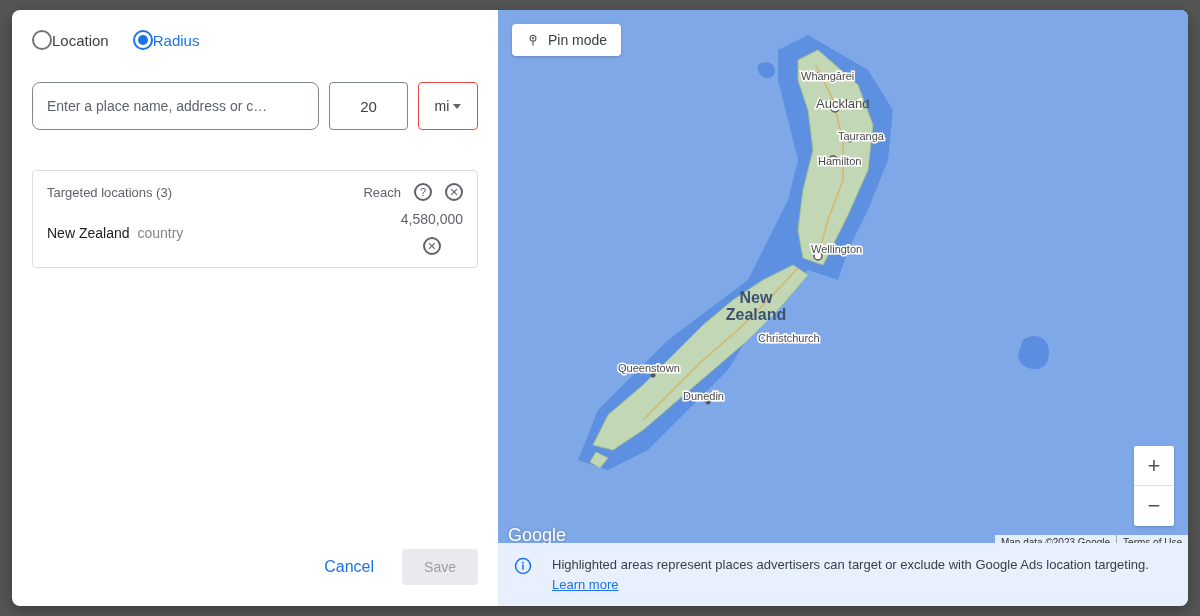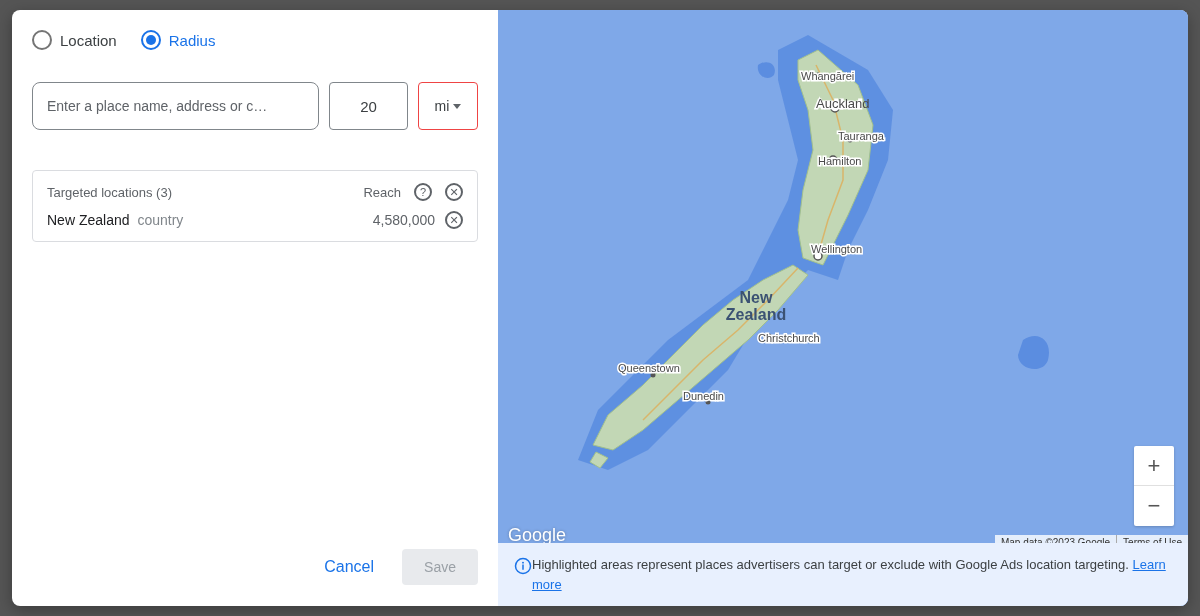--- a/index.html
+++ b/index.html
@@ -7,7 +7,7 @@
   .dialog { background: #fff; width: 1176px; height: 596px; border-radius: 8px; display: flex; overflow: hidden; box-shadow: 0 4px 16px rgba(0,0,0,0.3); }
   .left-panel { width: 486px; padding: 20px; display: flex; flex-direction: column; }
   .radio-group { display: flex; gap: 24px; align-items: center; margin-bottom: 32px; }
-  .radio-option { display: flex; align-items: center; gap: 8px; cursor: pointer; }
+  .radio-option { display: flex; align-items: center; gap: 0; cursor: pointer; }
   .radio-circle { width: 20px; height: 20px; border: 2px solid #757575; border-radius: 50%; display: flex; align-items: center; justify-content: center; }
   .radio-circle.selected { border-color: #1a73e8; }
   .radio-dot { width: 10px; height: 10px; background: #1a73e8; border-radius: 50%; }

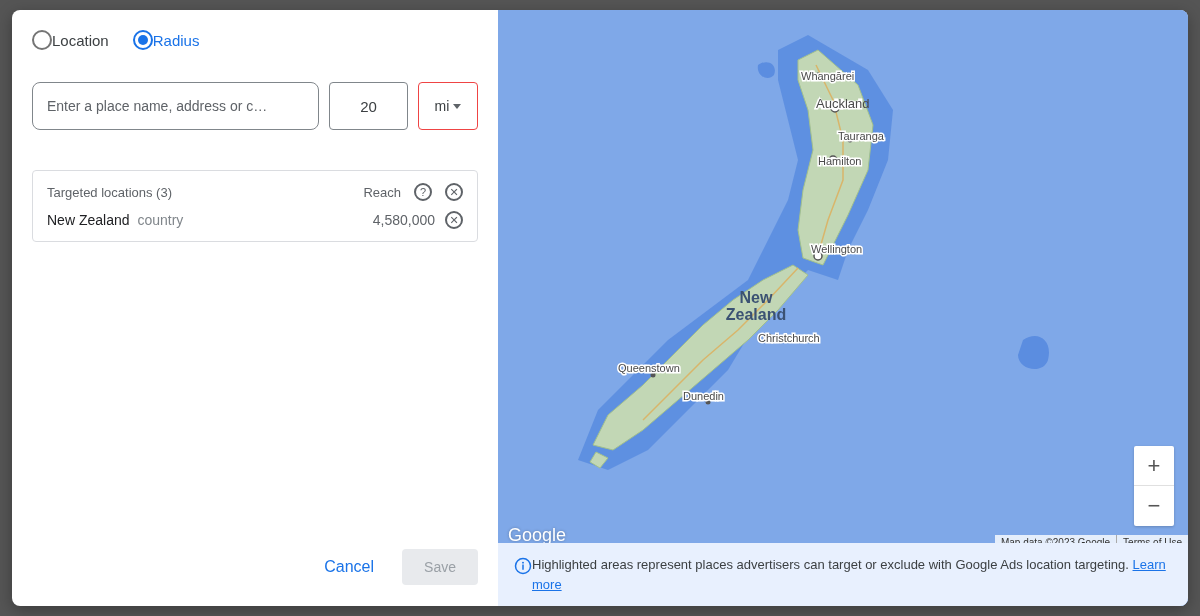--- a/index.html
+++ b/index.html
@@ -156,6 +156,14 @@
       </g>
     </svg>
 
+    <div class="pin-mode-btn">
+      <svg class="pin-icon" viewBox="0 0 24 24">
+        <circle cx="12" cy="9" r="5" fill="none" stroke="#5f6368" stroke-width="2"></circle>
+        <circle cx="12" cy="9" r="2" fill="#5f6368"></circle>
+        <line x1="12" y1="14" x2="12" y2="22" stroke="#5f6368" stroke-width="2"></line>
+      </svg>
+      <span>Pin mode</span>
+    </div>
 
     <div class="zoom-controls">
       <div class="zoom-btn">+</div>

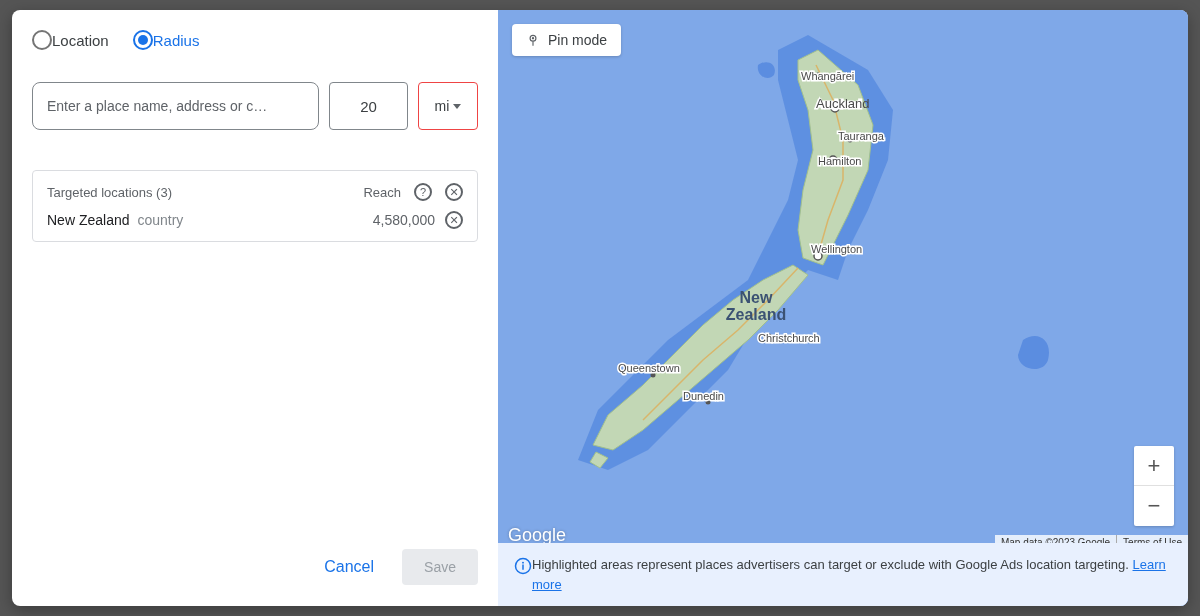--- a/index.html
+++ b/index.html
@@ -24,7 +24,7 @@
   .targeted-row { display: flex; justify-content: space-between; align-items: center; font-size: 14px; }
   .loc-name { color: #202124; }
   .loc-type { color: #80868b; margin-left: 4px; }
-  .loc-right { display: flex; align-items: center; gap: 10px; color: #5f6368; }
+  .loc-right { display: flex; align-items: center; gap: 10px; color: #5f6368; flex-direction: column; }
   .circle-icon { width: 18px; height: 18px; border: 2px solid #5f6368; border-radius: 50%; display: inline-flex; align-items: center; justify-content: center; font-size: 11px; color: #5f6368; }
   .x-icon::before { content: "✕"; }
   .q-icon::before { content: "?"; }

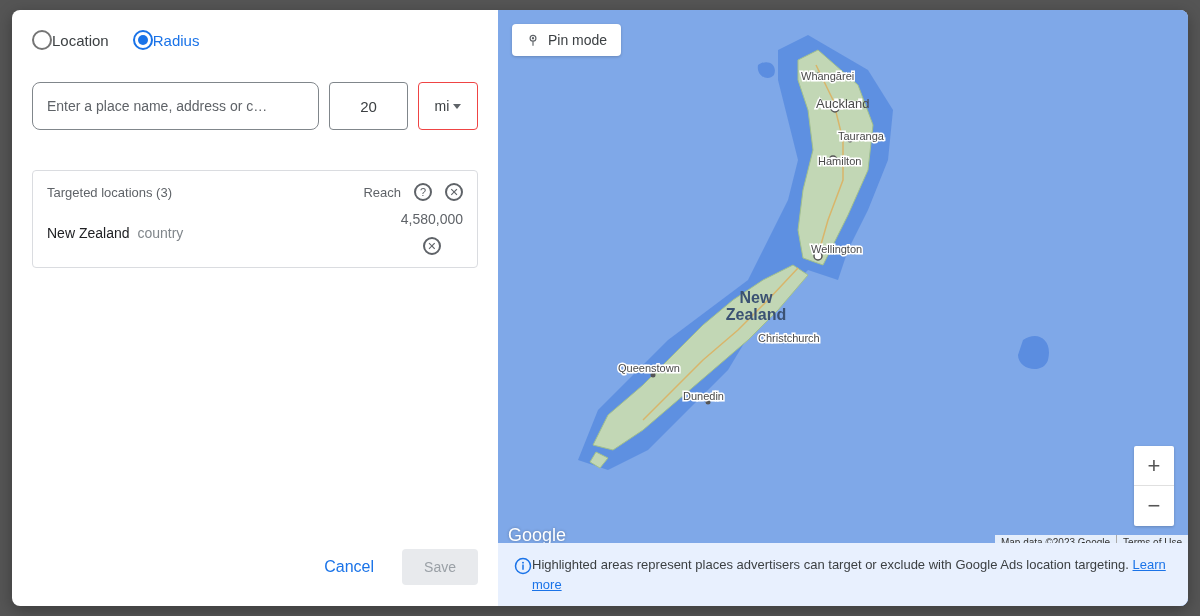--- a/index.html
+++ b/index.html
@@ -43,7 +43,7 @@
   .map-attrib span { background: rgba(255,255,255,0.8); padding: 2px 6px; }
   .map-attrib span + span { border-left: 1px solid #aaa; }
   .google-logo { position: absolute; left: 10px; bottom: 60px; color: #fff; font-size: 18px; font-weight: 500; font-family: 'Product Sans', Arial, sans-serif; text-shadow: 0 0 3px rgba(0,0,0,0.3); }
-  .info-bar { position: absolute; left: 0; right: 0; bottom: 0; background: #e8f0fe; padding: 12px 16px; display: flex; align-items: flex-start; gap: 0; font-size: 13px; color: #3c4043; line-height: 1.5; }
+  .info-bar { position: absolute; left: 0; right: 0; bottom: 0; background: #e8f0fe; padding: 12px 16px; display: flex; align-items: flex-start; gap: 20px; font-size: 13px; color: #3c4043; line-height: 1.5; }
   .info-icon { width: 18px; height: 18px; flex-shrink: 0; margin-top: 2px; }
   .info-bar a { color: #1a73e8; text-decoration: underline; cursor: pointer; }
   .city-label { font-size: 11px; fill: #4a4a4a; }

